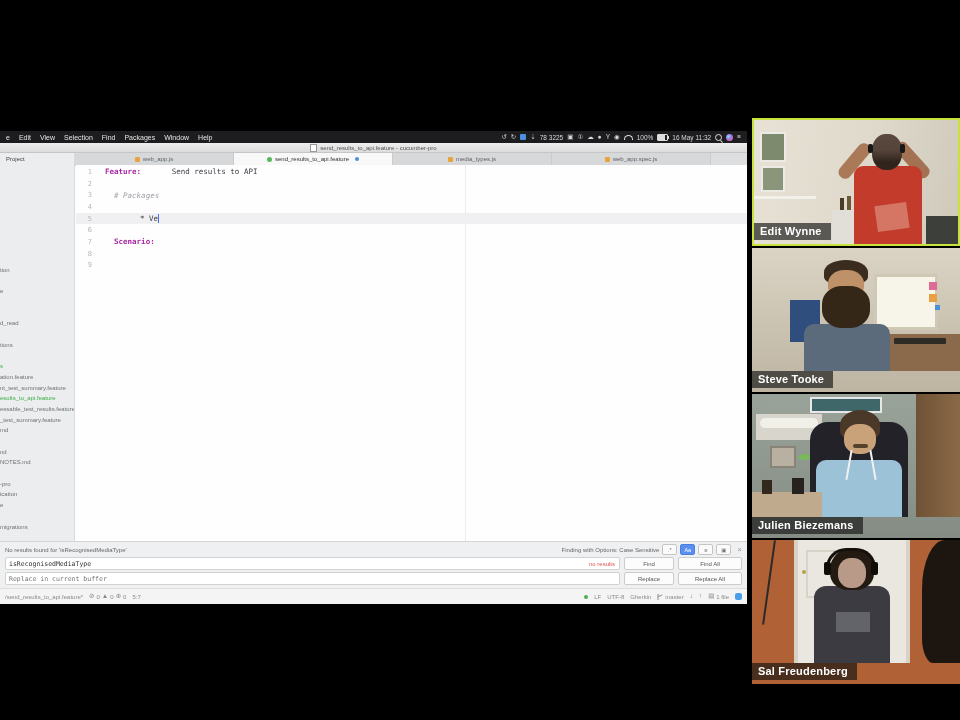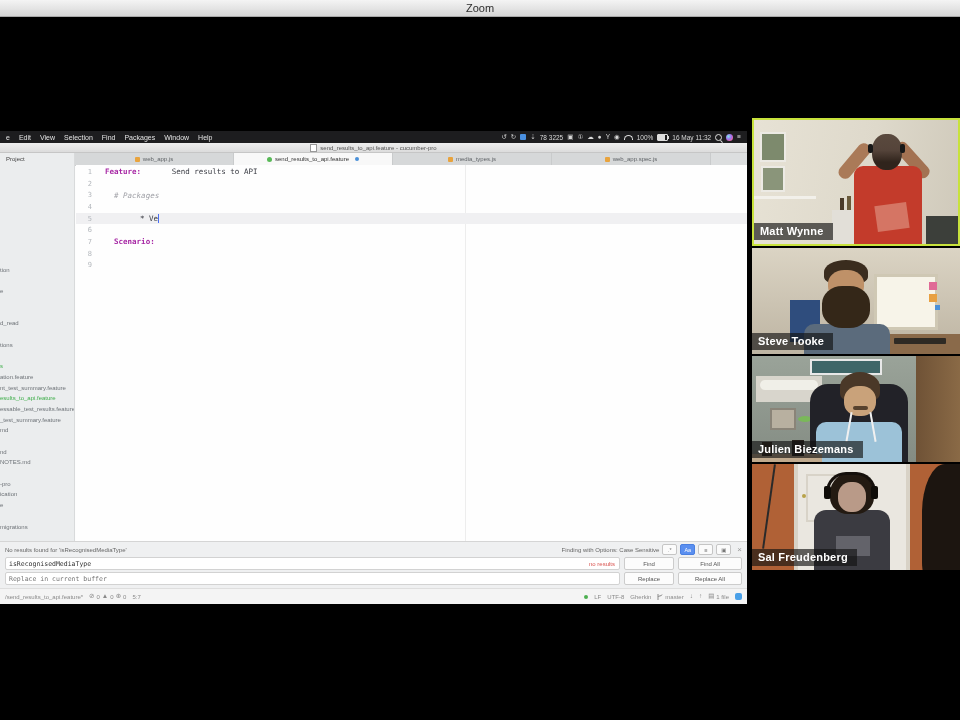--- a/index.html
+++ b/index.html
@@ -177,9 +177,6 @@
 
 <div class="stage">
 
-  <div class="zoom-titlebar">
-    <span>Zoom</span>
-  </div>
 
   <div class="share">
 

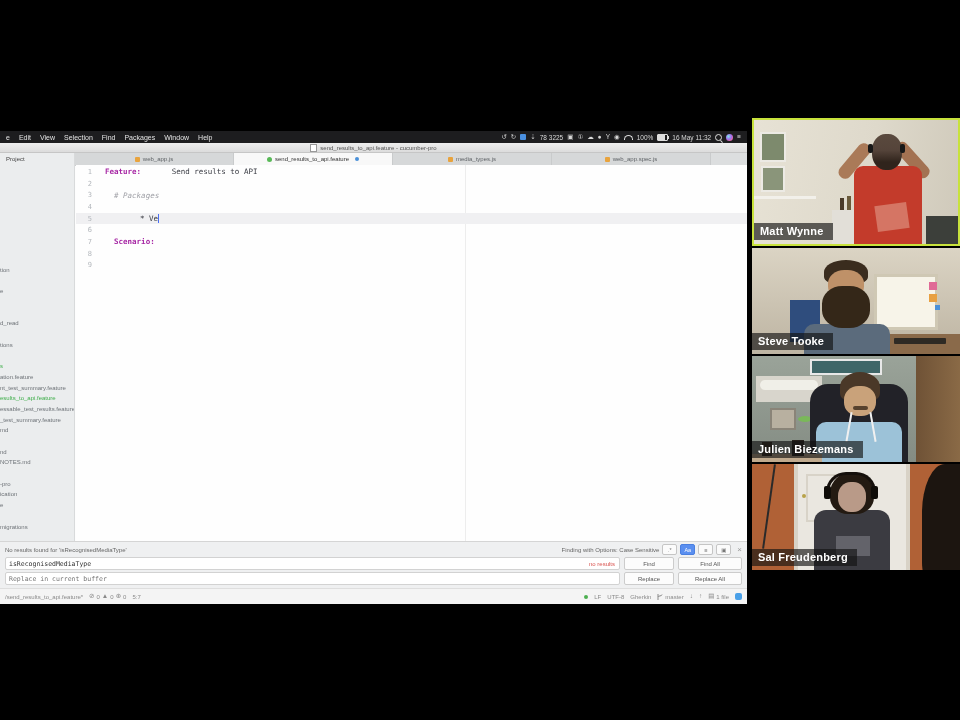--- a/index.html
+++ b/index.html
@@ -395,7 +395,7 @@
           <div class="m-phoneL"></div>
           <div class="m-phoneR"></div>
         </div>
-        <div class="name-label">Matt Wynne</div>
+        <div class="name-label">Edit Wynne</div>
       </div>
       <div class="tile">
         <div class="sc steve">

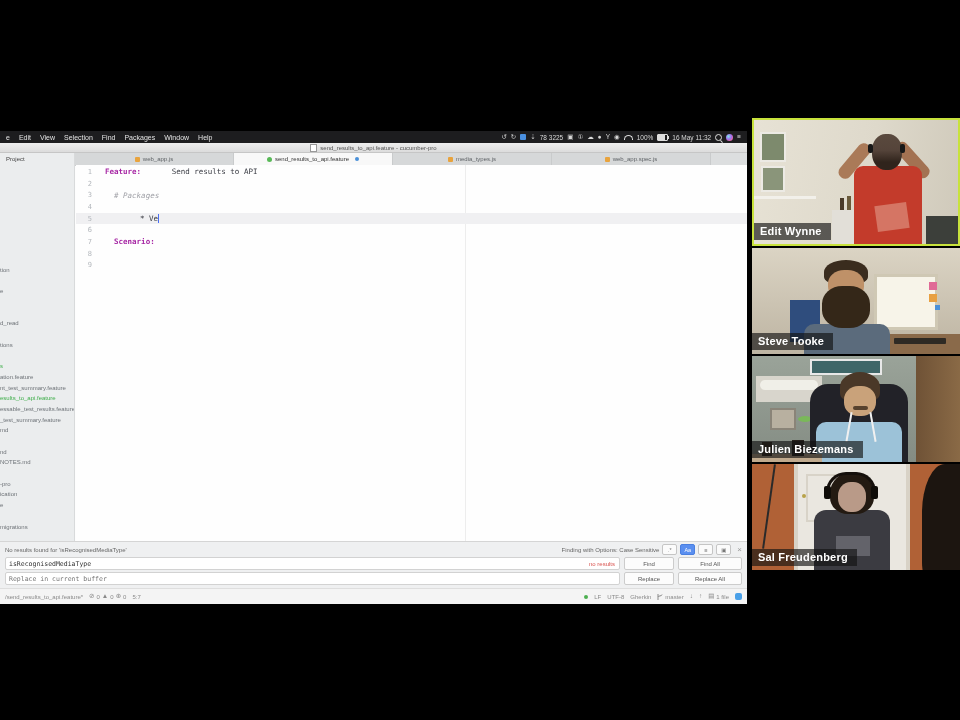--- a/index.html
+++ b/index.html
@@ -95,7 +95,7 @@
 
   
   .videos{position:absolute;left:752px;top:118px;width:208px;}
-  .tile{position:relative;width:208px;height:106px;margin-bottom:2px;background:#2a2a2a;overflow:hidden;}
+  .tile{position:relative;width:208px;height:144px;margin-bottom:2px;background:#2a2a2a;overflow:hidden;}
   .tile.active{height:128px;border:2px solid #c8e23c;box-sizing:border-box;}
   .sc{position:absolute;inset:0;}
   .sc div{position:absolute;}

